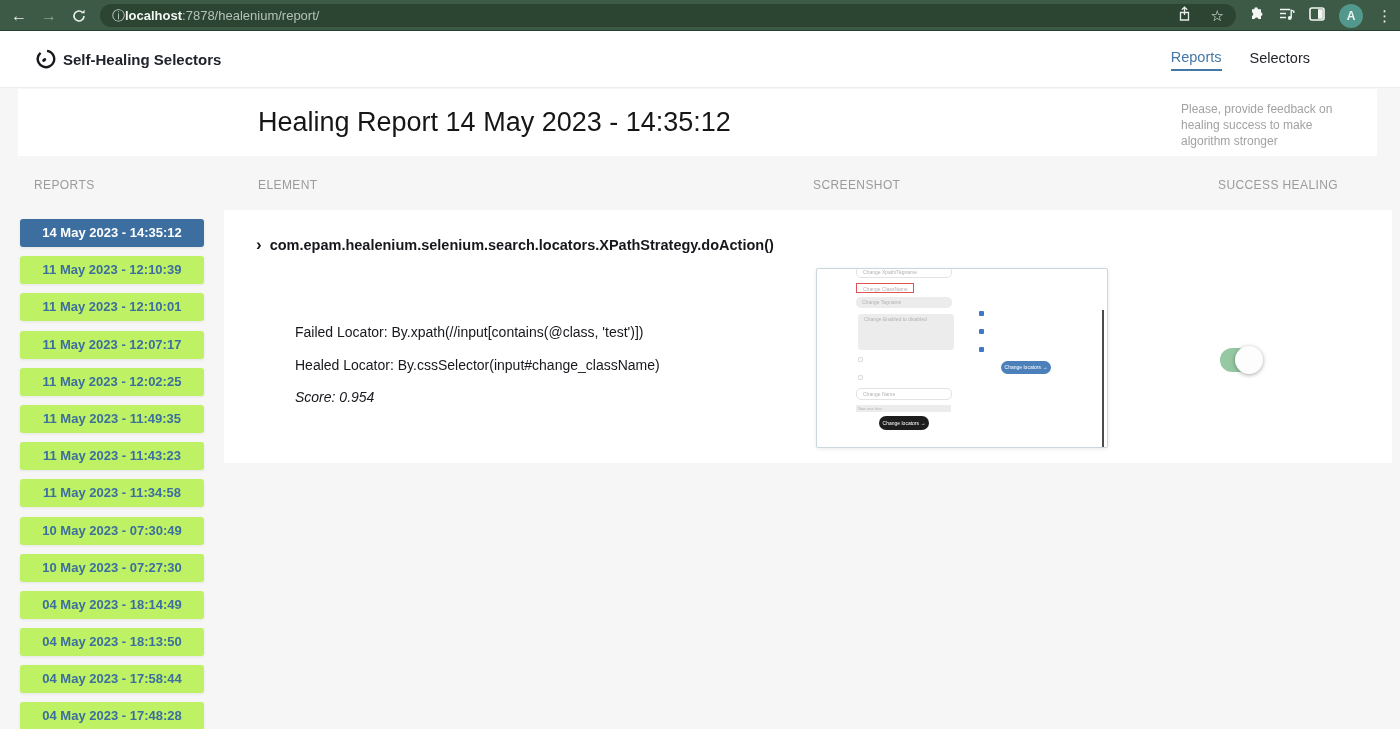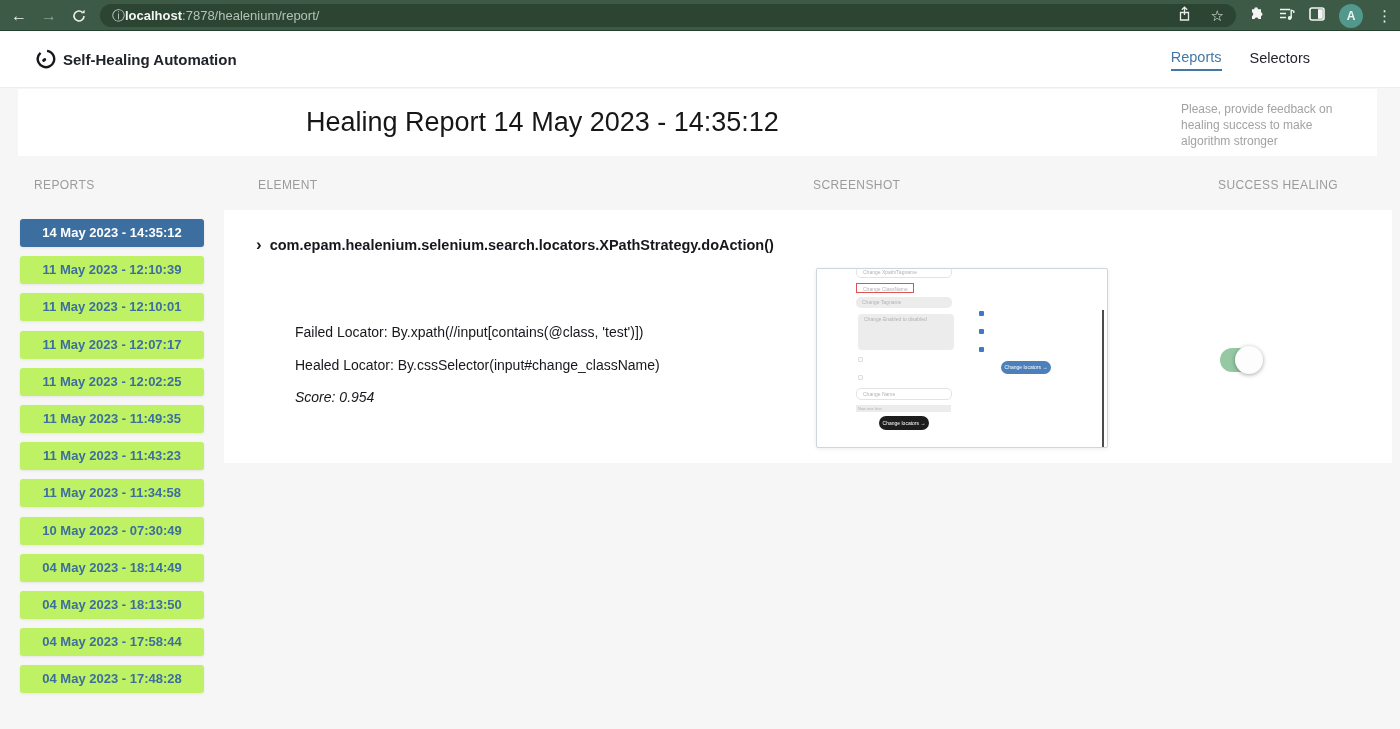--- a/index.html
+++ b/index.html
@@ -147,7 +147,7 @@
         <ellipse cx="9.2" cy="12" rx="2.2" ry="1.6" fill="#17181d" transform="rotate(-35 9.2 12)"></ellipse>
       </svg>
     </div>
-    <div class="app-title">Self-Healing Automation</div>
+    <div class="app-title">Self-Healing Selectors</div>
     <div class="nav">
       <a class="nav-link active">Reports</a>
       <a class="nav-link">Selectors</a>

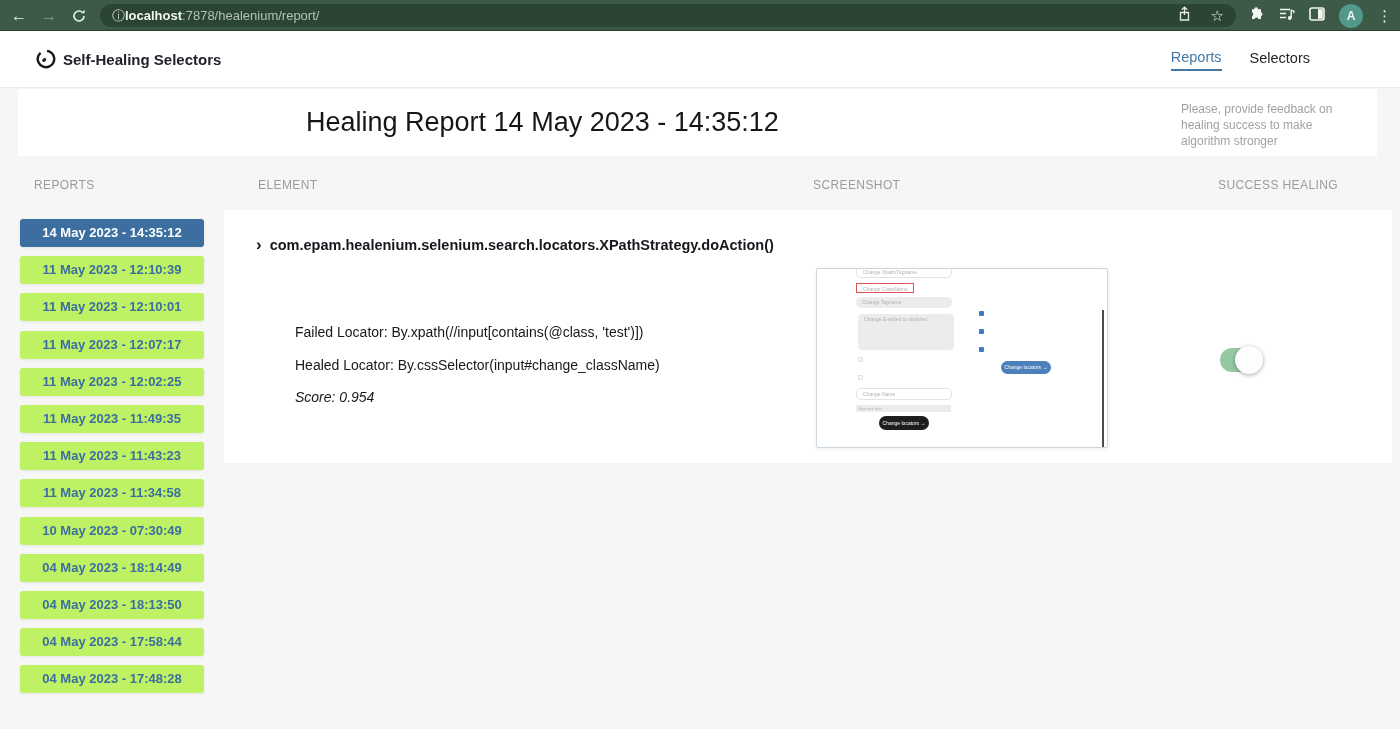--- a/index.html
+++ b/index.html
@@ -39,7 +39,7 @@
   
   .title-band { position:absolute; left:18px; top:89px; width:1359px; height:67px; background:#ffffff; }
   .page-title { position:absolute; left:240px; top:0; height:67px; line-height:67px;
-                font-size:27px; font-weight:500; color:#161616;margin-left:48px; }
+                font-size:27px; font-weight:500; color:#161616; }
   .feedback-note { position:absolute; left:1163px; top:12px; width:168px;
                    font-size:12px; line-height:16px; color:#a2a2a2; }
 

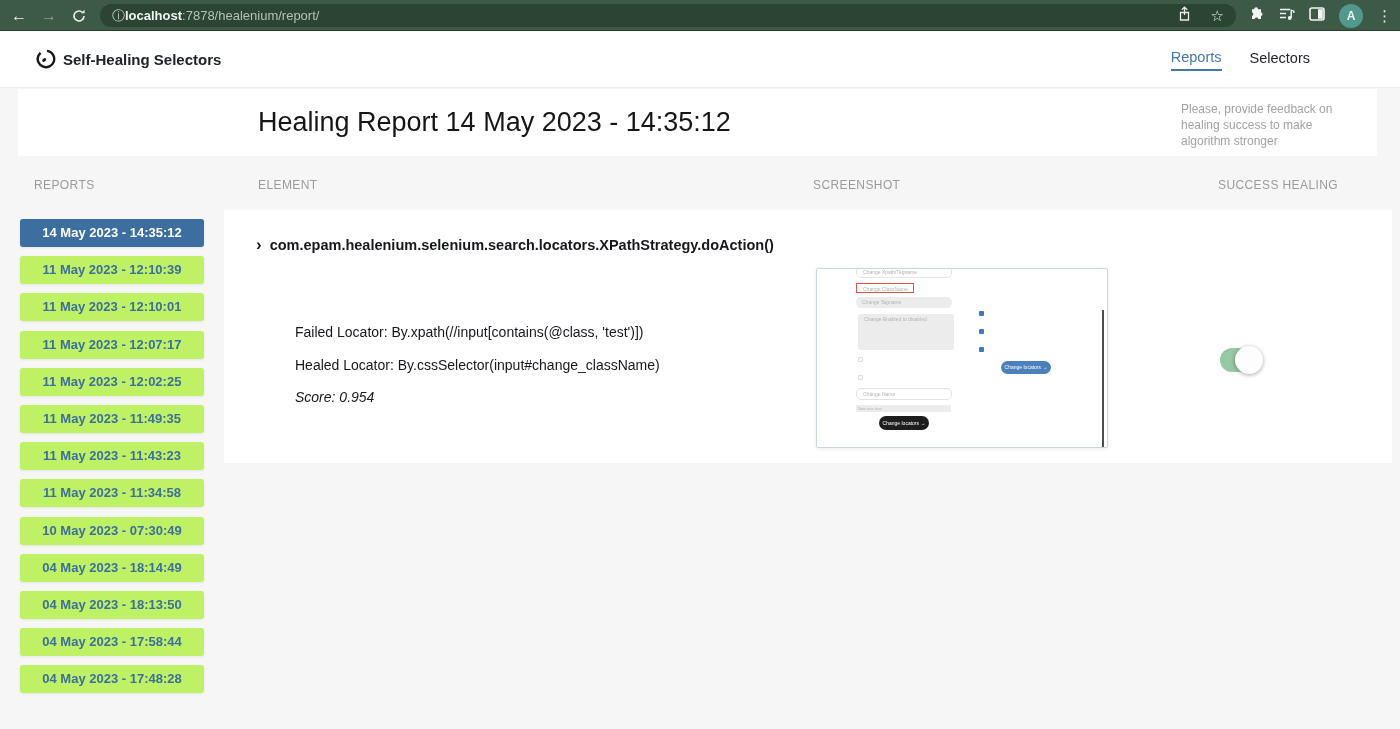--- a/index.html
+++ b/index.html
@@ -174,6 +174,7 @@
     <div class="report-item">11 May 2023 - 11:43:23</div>
     <div class="report-item">11 May 2023 - 11:34:58</div>
     <div class="report-item">10 May 2023 - 07:30:49</div>
+    <div class="report-item">10 May 2023 - 07:27:30</div>
     <div class="report-item">04 May 2023 - 18:14:49</div>
     <div class="report-item">04 May 2023 - 18:13:50</div>
     <div class="report-item">04 May 2023 - 17:58:44</div>

